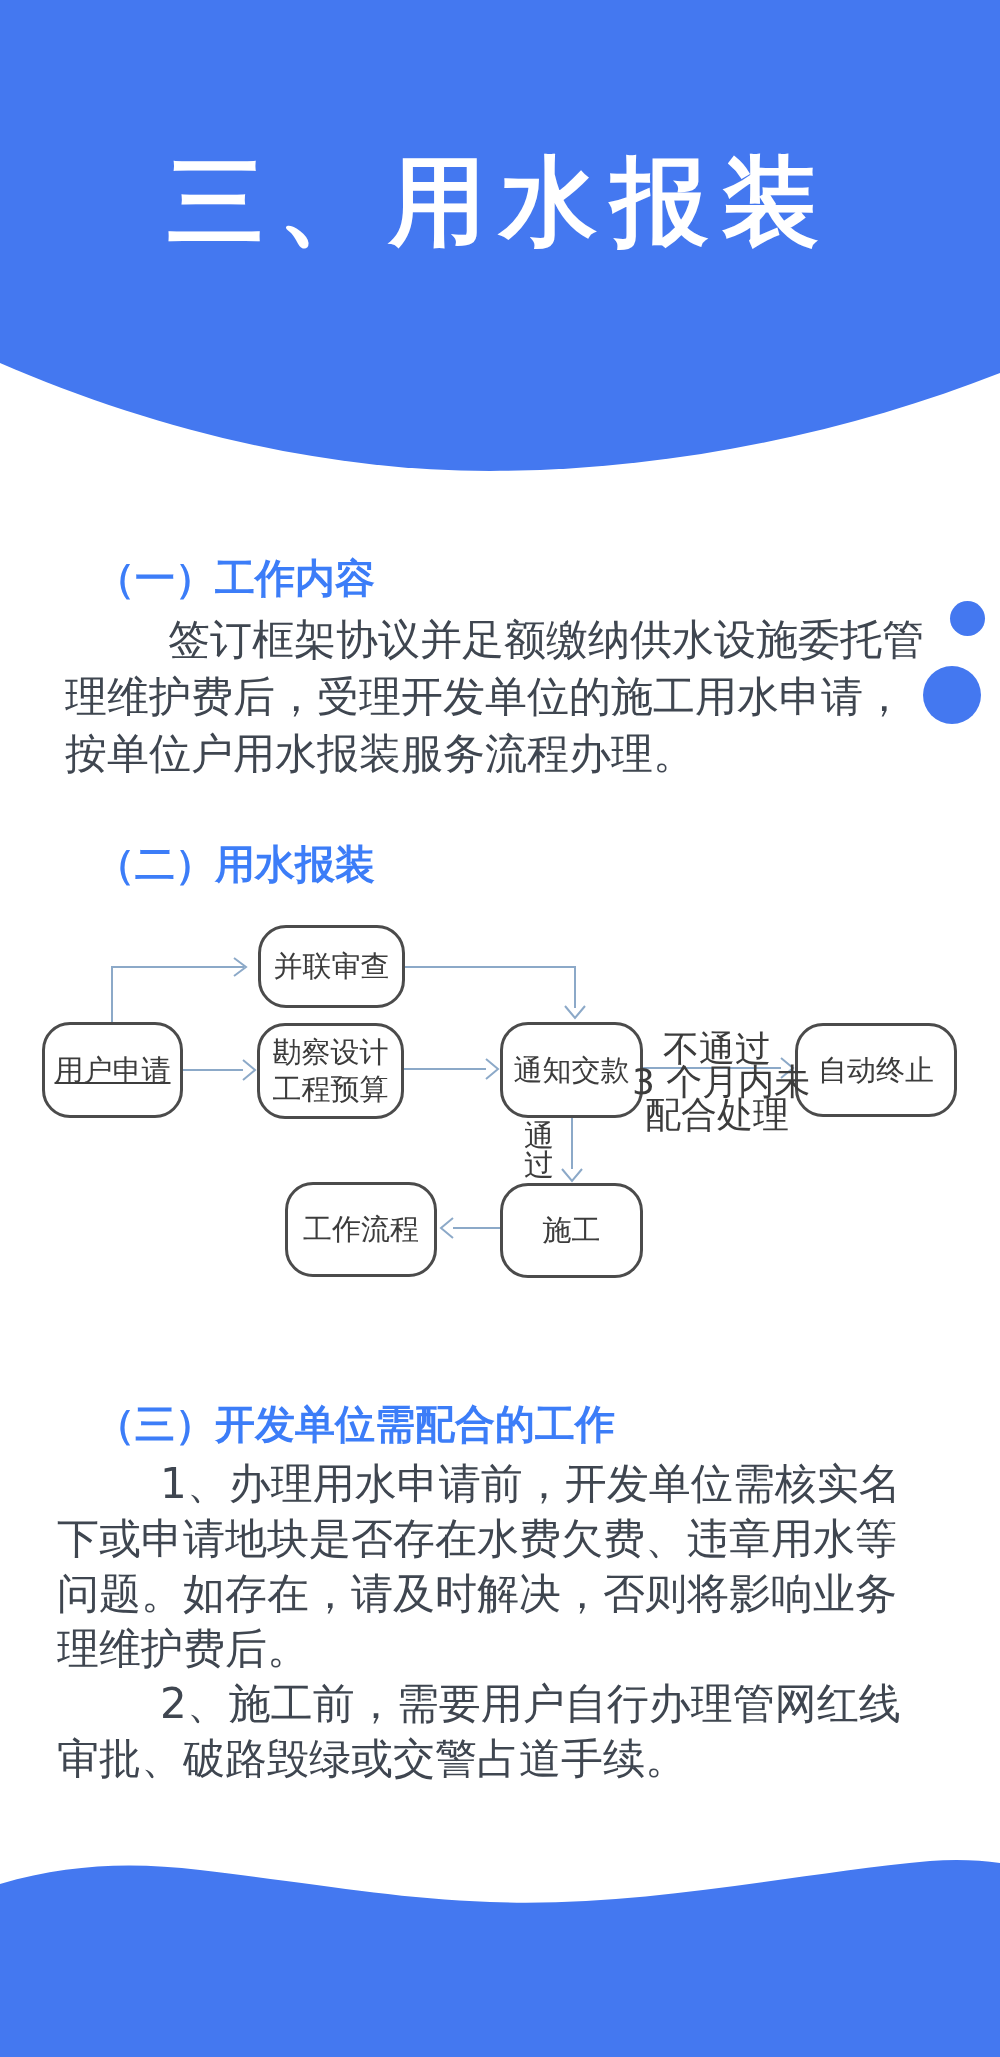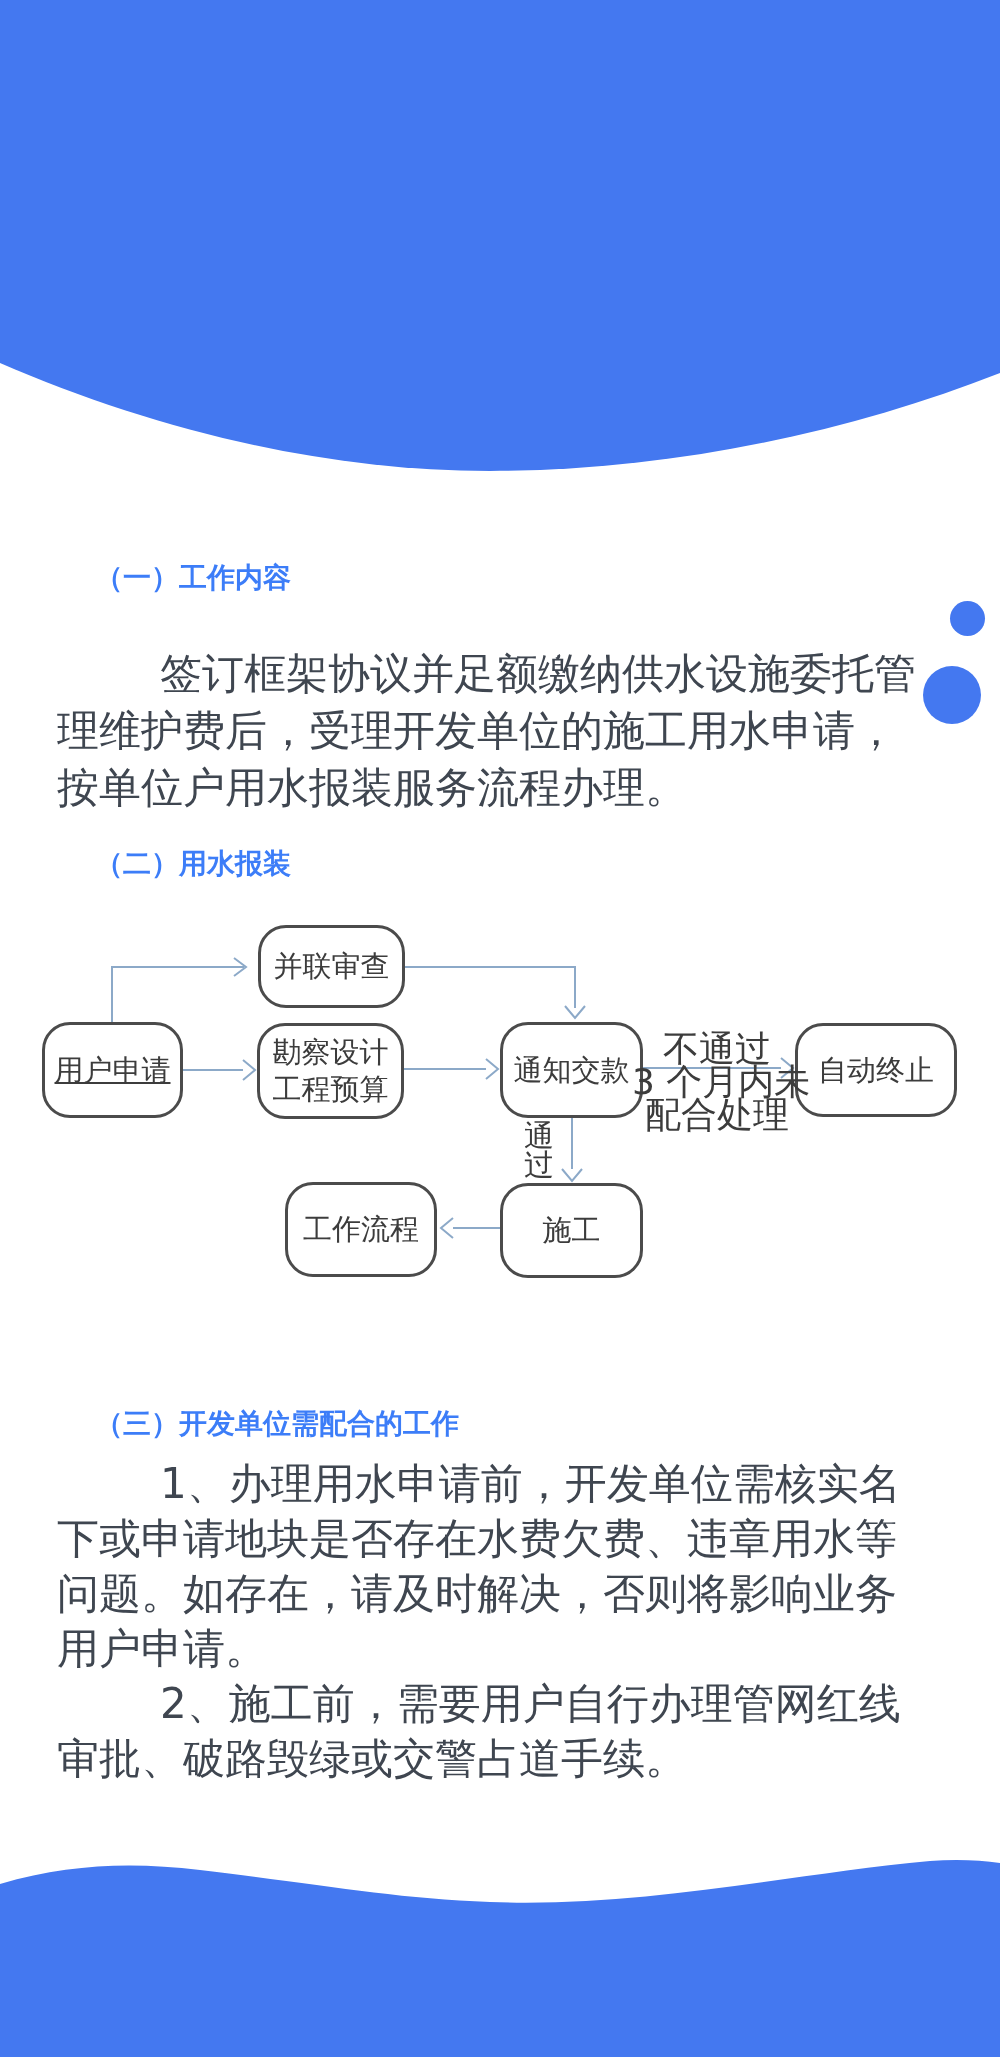--- a/index.html
+++ b/index.html
@@ -70,6 +70,7 @@
     <path d="M0,0 H1000 V373 C850,432 670,471 490,471 C320,471 150,428 0,363 Z" fill="#4478F0"></path>
   </svg>
 
+  <div class="page-title">三、用水报装</div>
 
   <div class="dot small"></div>
   <div class="dot large"></div>

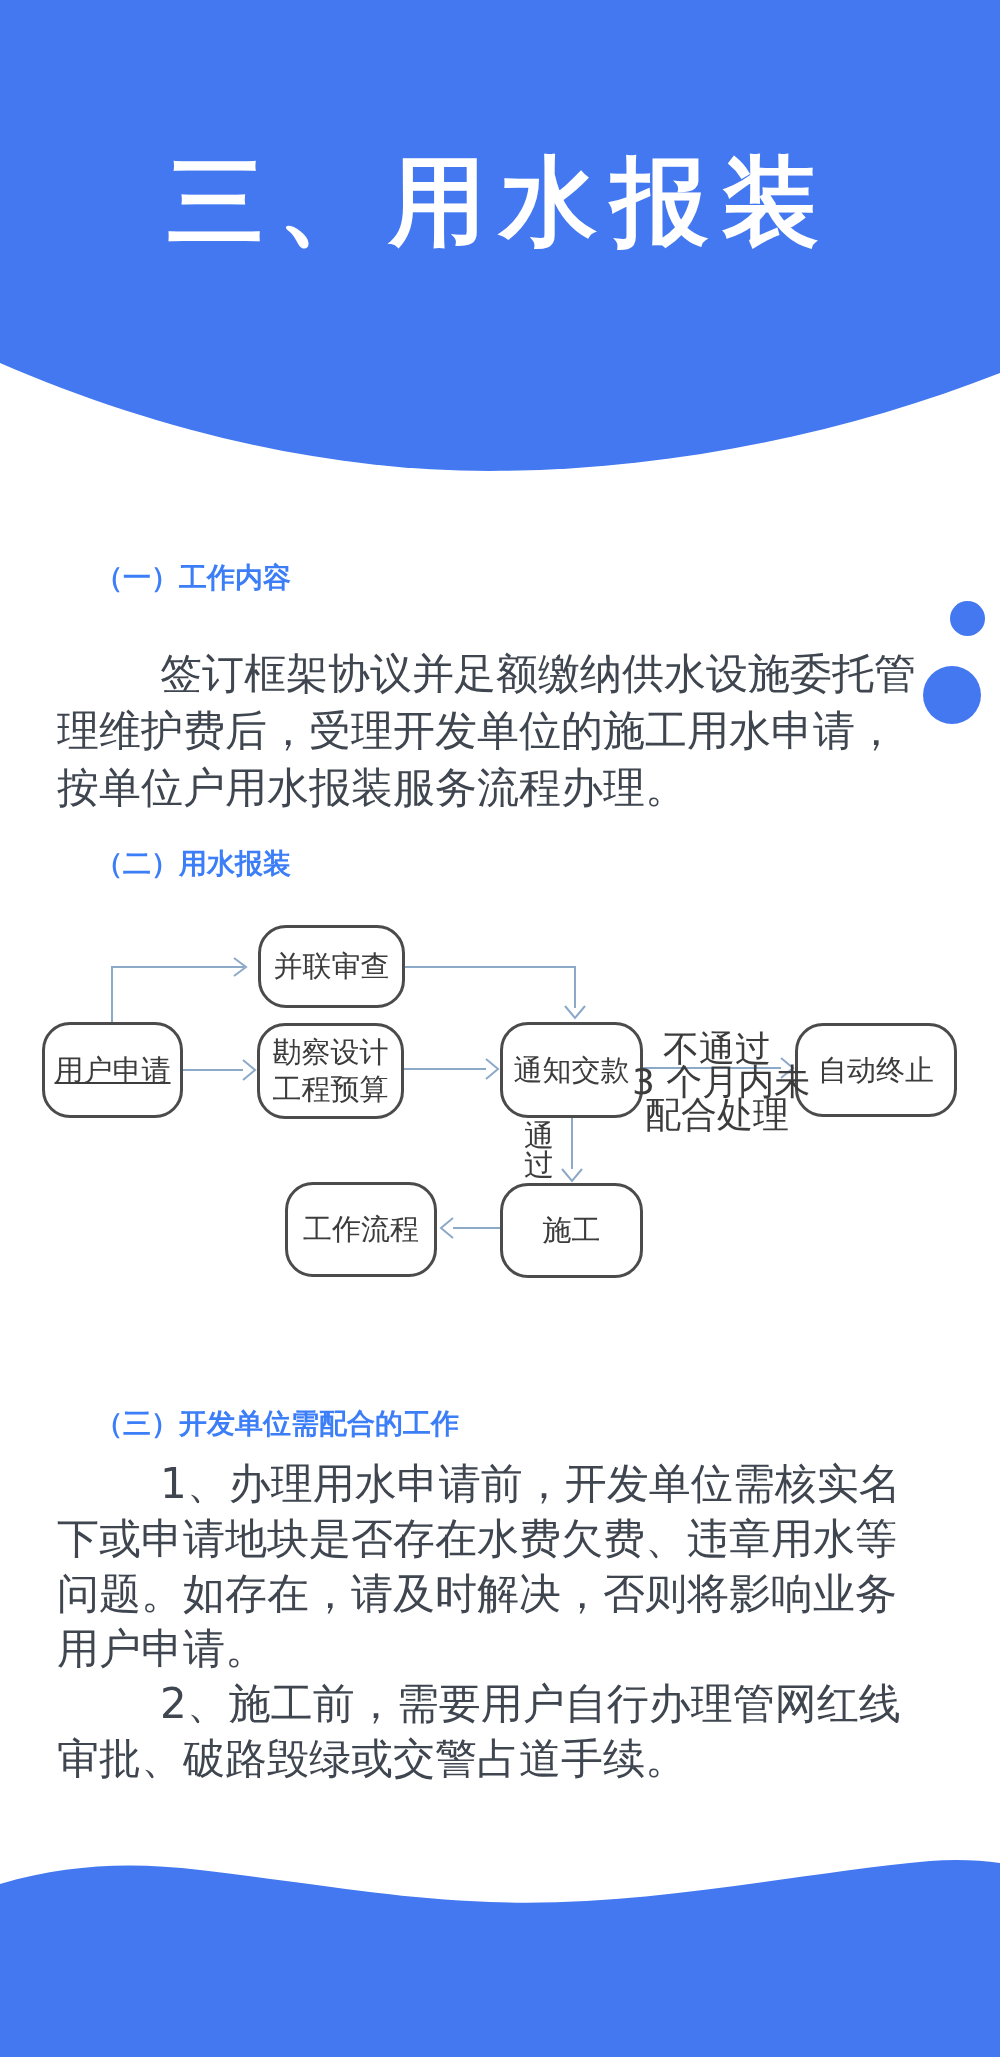--- a/index.html
+++ b/index.html
@@ -28,7 +28,7 @@
   }
   .sec-heading{
     position:absolute;left:95px;
-    color:var(--heading-blue);font-weight:bold;font-size:28px;line-height:44px;
+    color:var(--heading-blue);font-weight:bold;font-size:40px;line-height:44px;
     white-space:nowrap;
   }
   .sec-heading.h1{top:556px;}

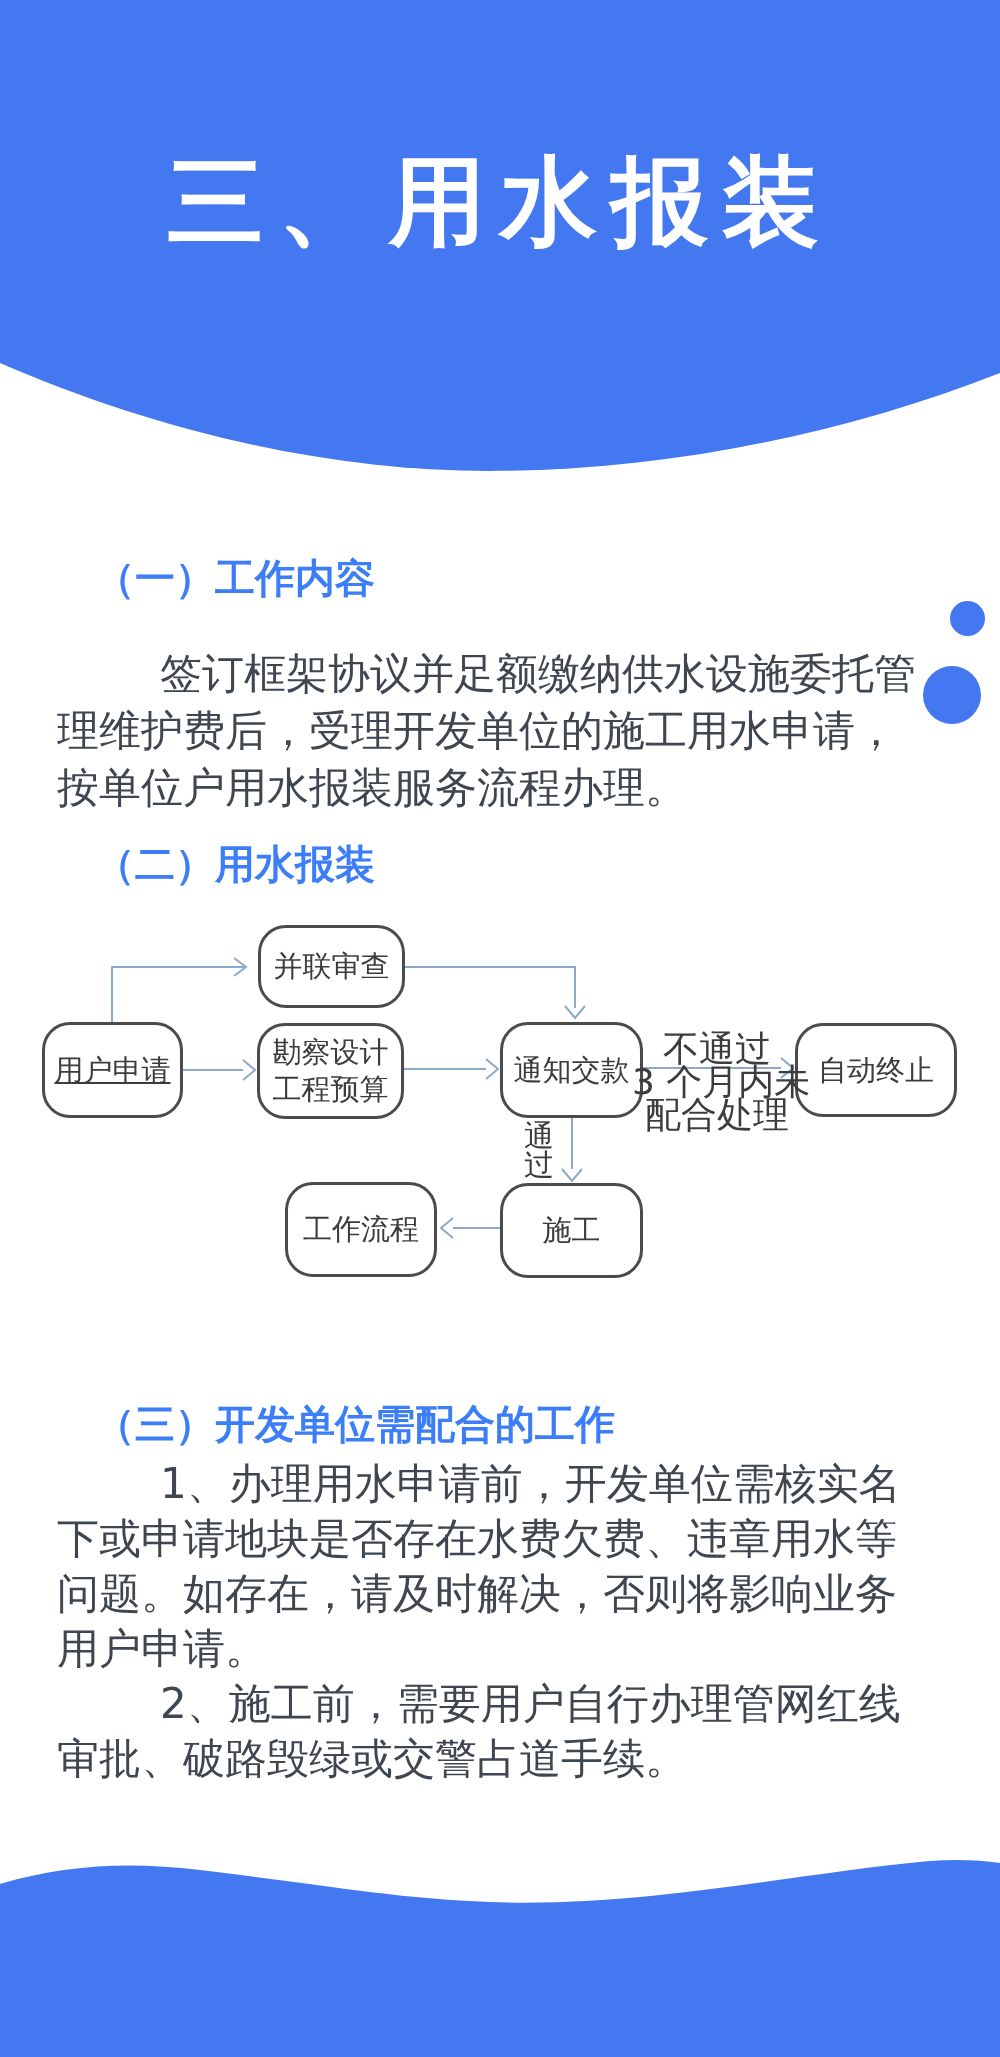--- a/index.html
+++ b/index.html
@@ -38,7 +38,7 @@
     position:absolute;left:57px;width:866px;
     color:var(--text);font-size:42px;line-height:57px;font-weight:500;
   }
-  .body-block.b1{top:645px;}
+  .body-block.b1{top:611px;margin-left:8px;}
   .body-block.b3{top:1456px;line-height:55px;}
   .bline{display:block;}
   .bline.indent{padding-left:103px;}

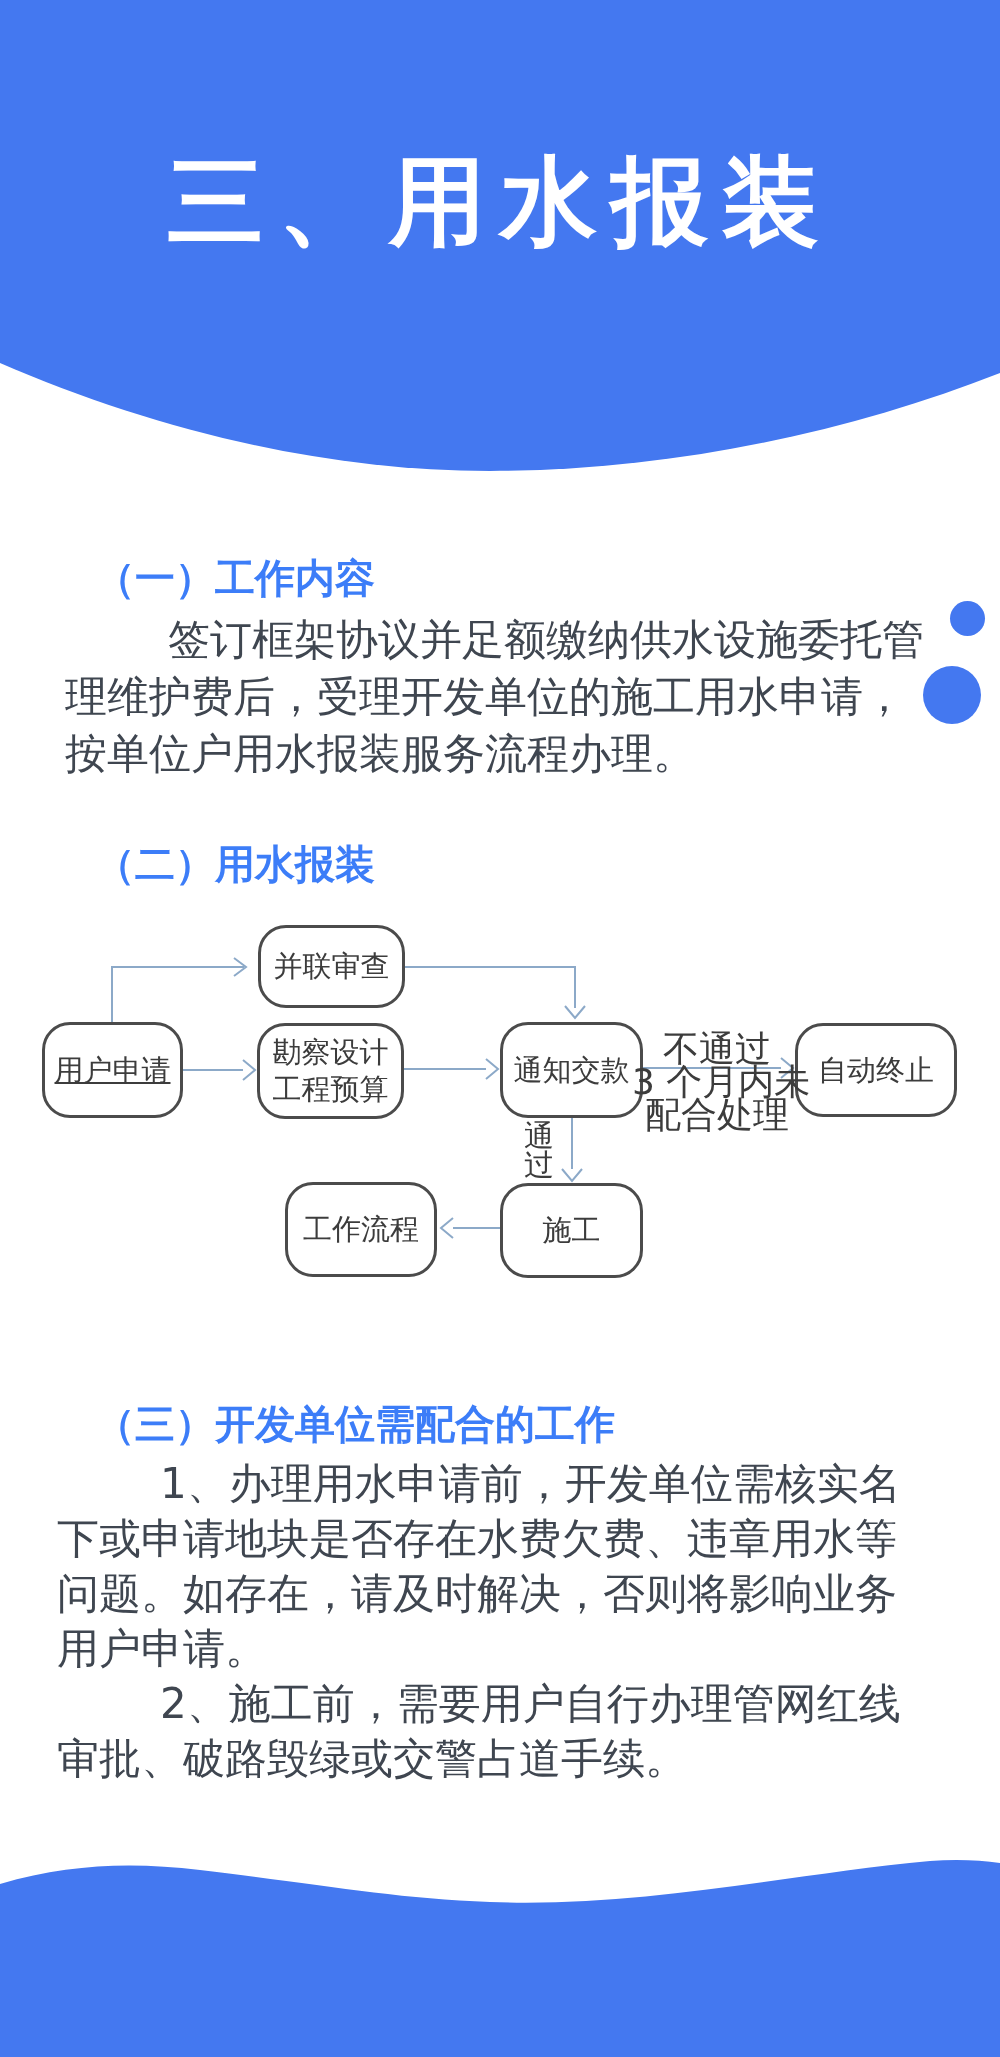--- a/index.html
+++ b/index.html
@@ -148,7 +148,7 @@
     <span class="bline indent">1、办理用水申请前，开发单位需核实名</span>
     <span class="bline">下或申请地块是否存在水费欠费、违章用水等</span>
     <span class="bline">问题。如存在，请及时解决，否则将影响业务</span>
-    <span class="bline">用户申请。</span>
+    <span class="bline">理维护费后。</span>
     <span class="bline indent">2、施工前，需要用户自行办理管网红线</span>
     <span class="bline">审批、破路毁绿或交警占道手续。</span>
   </div>

